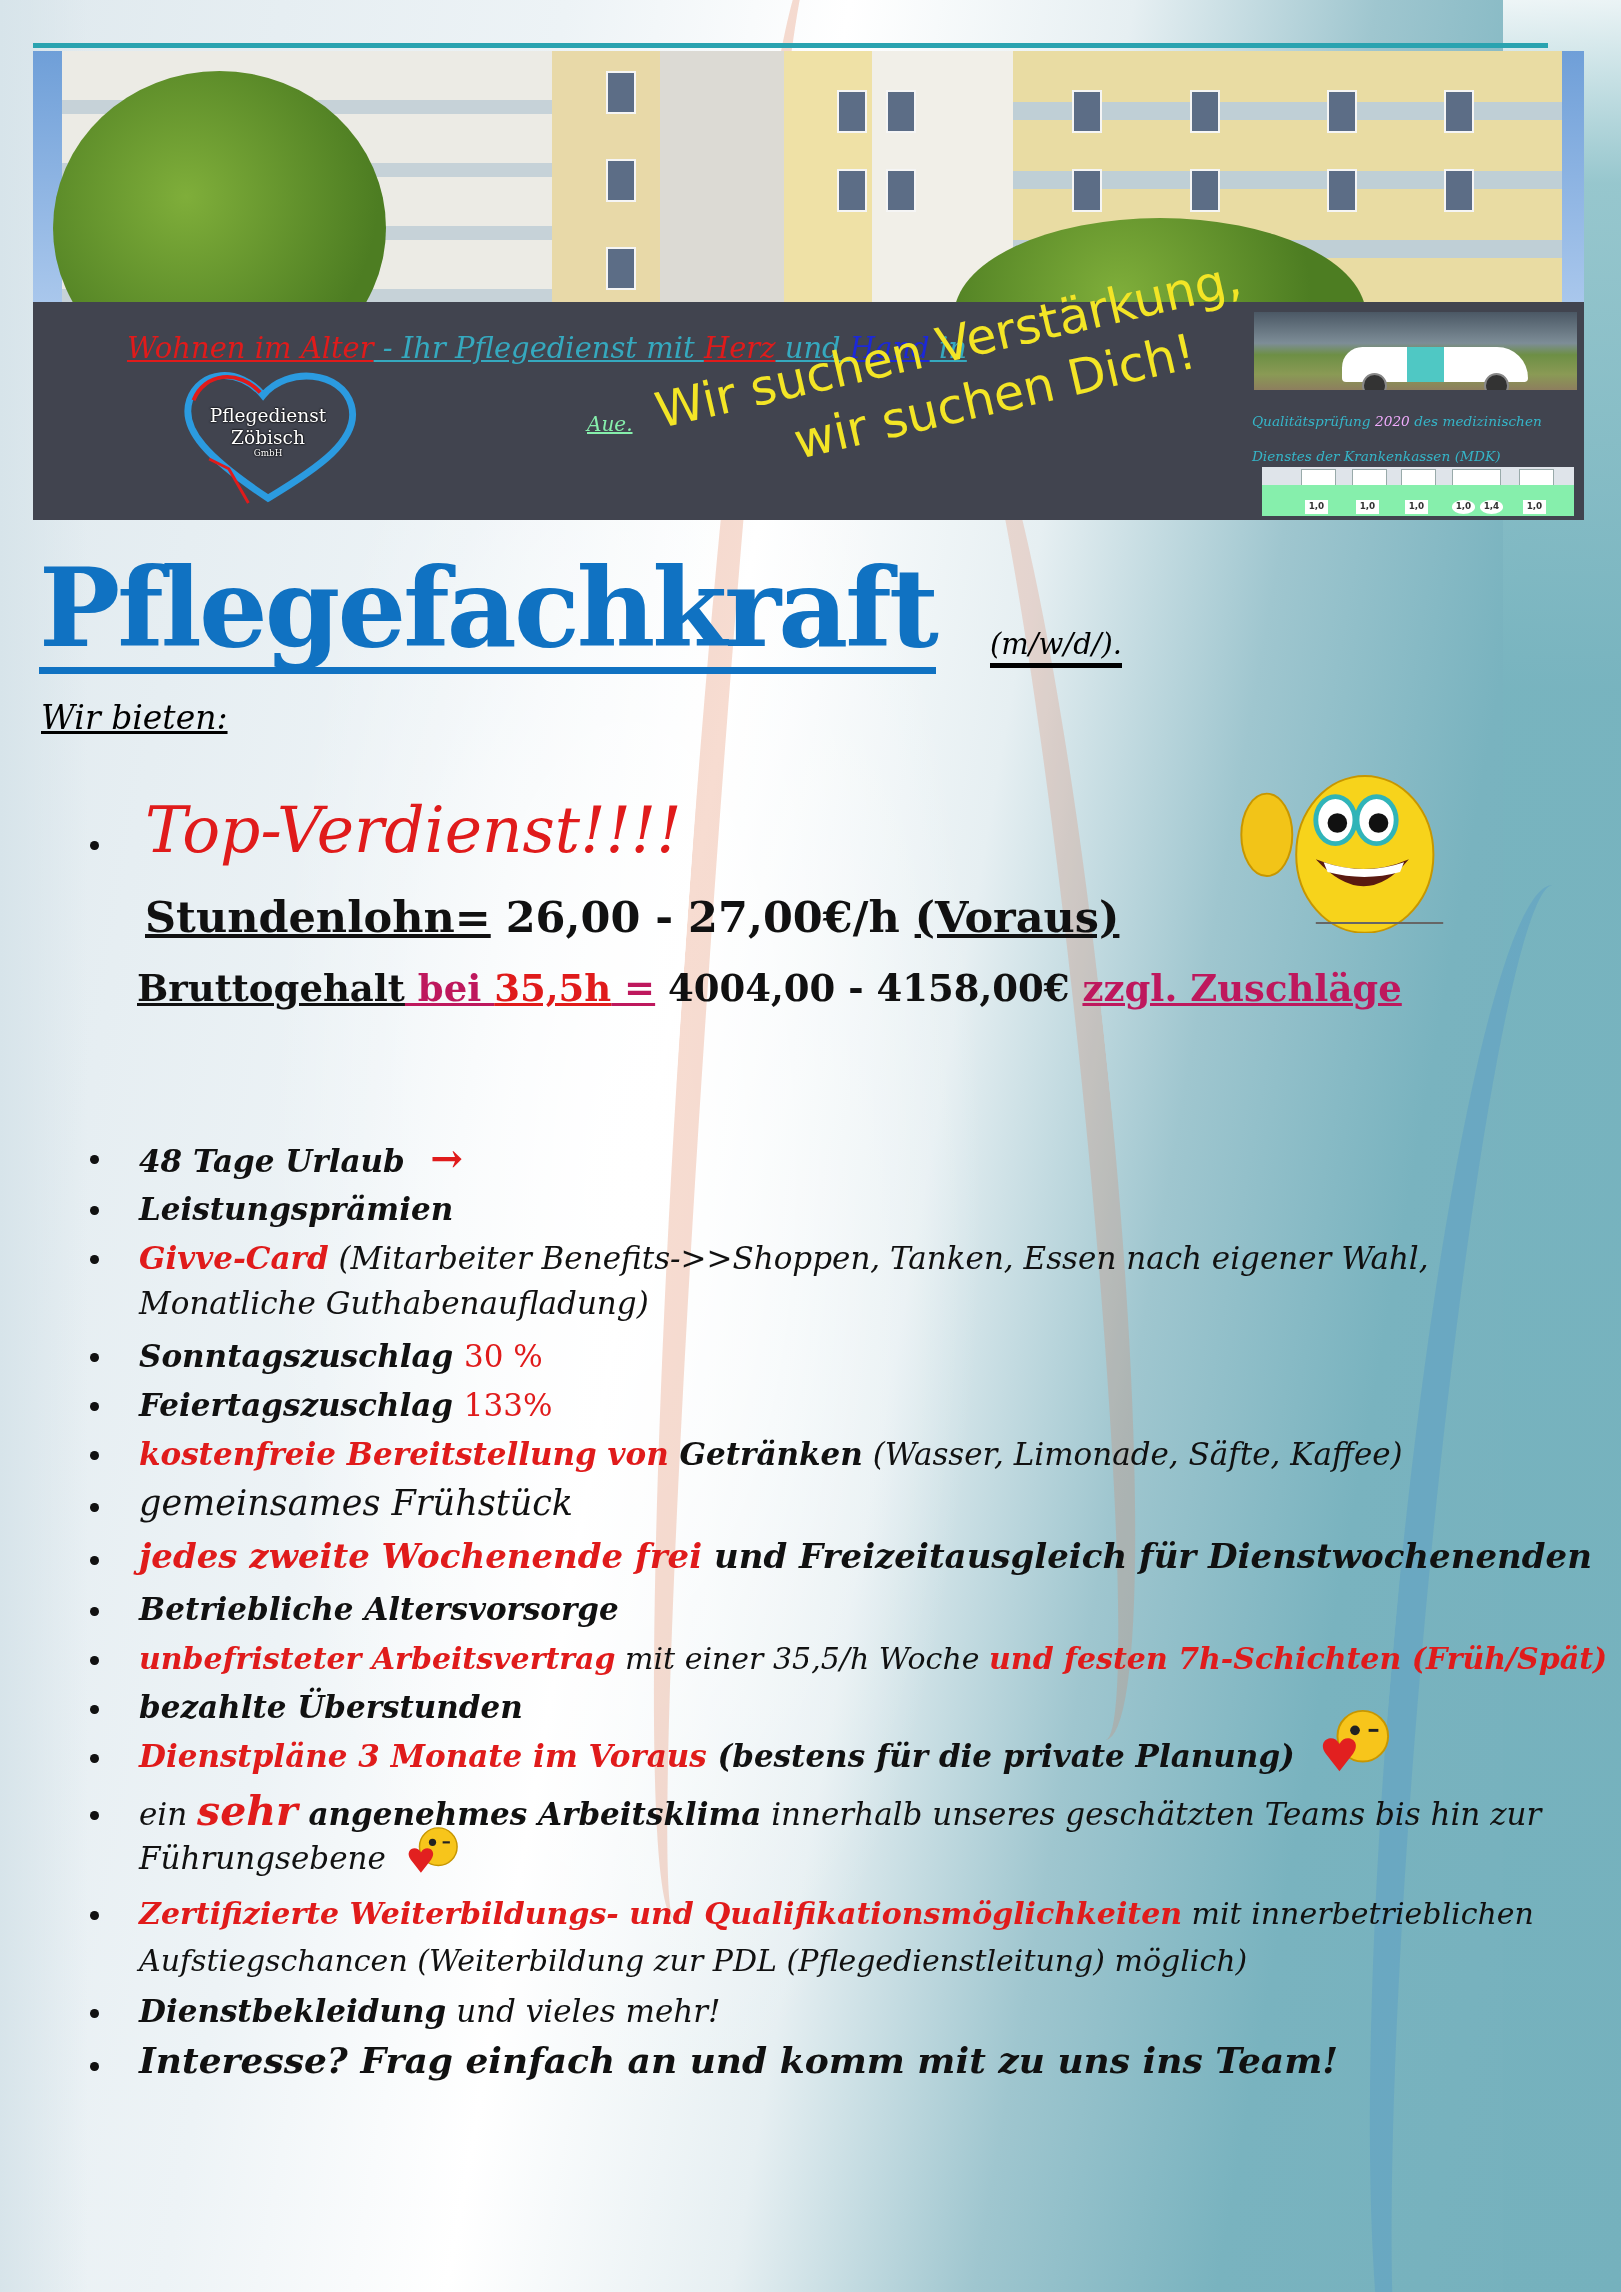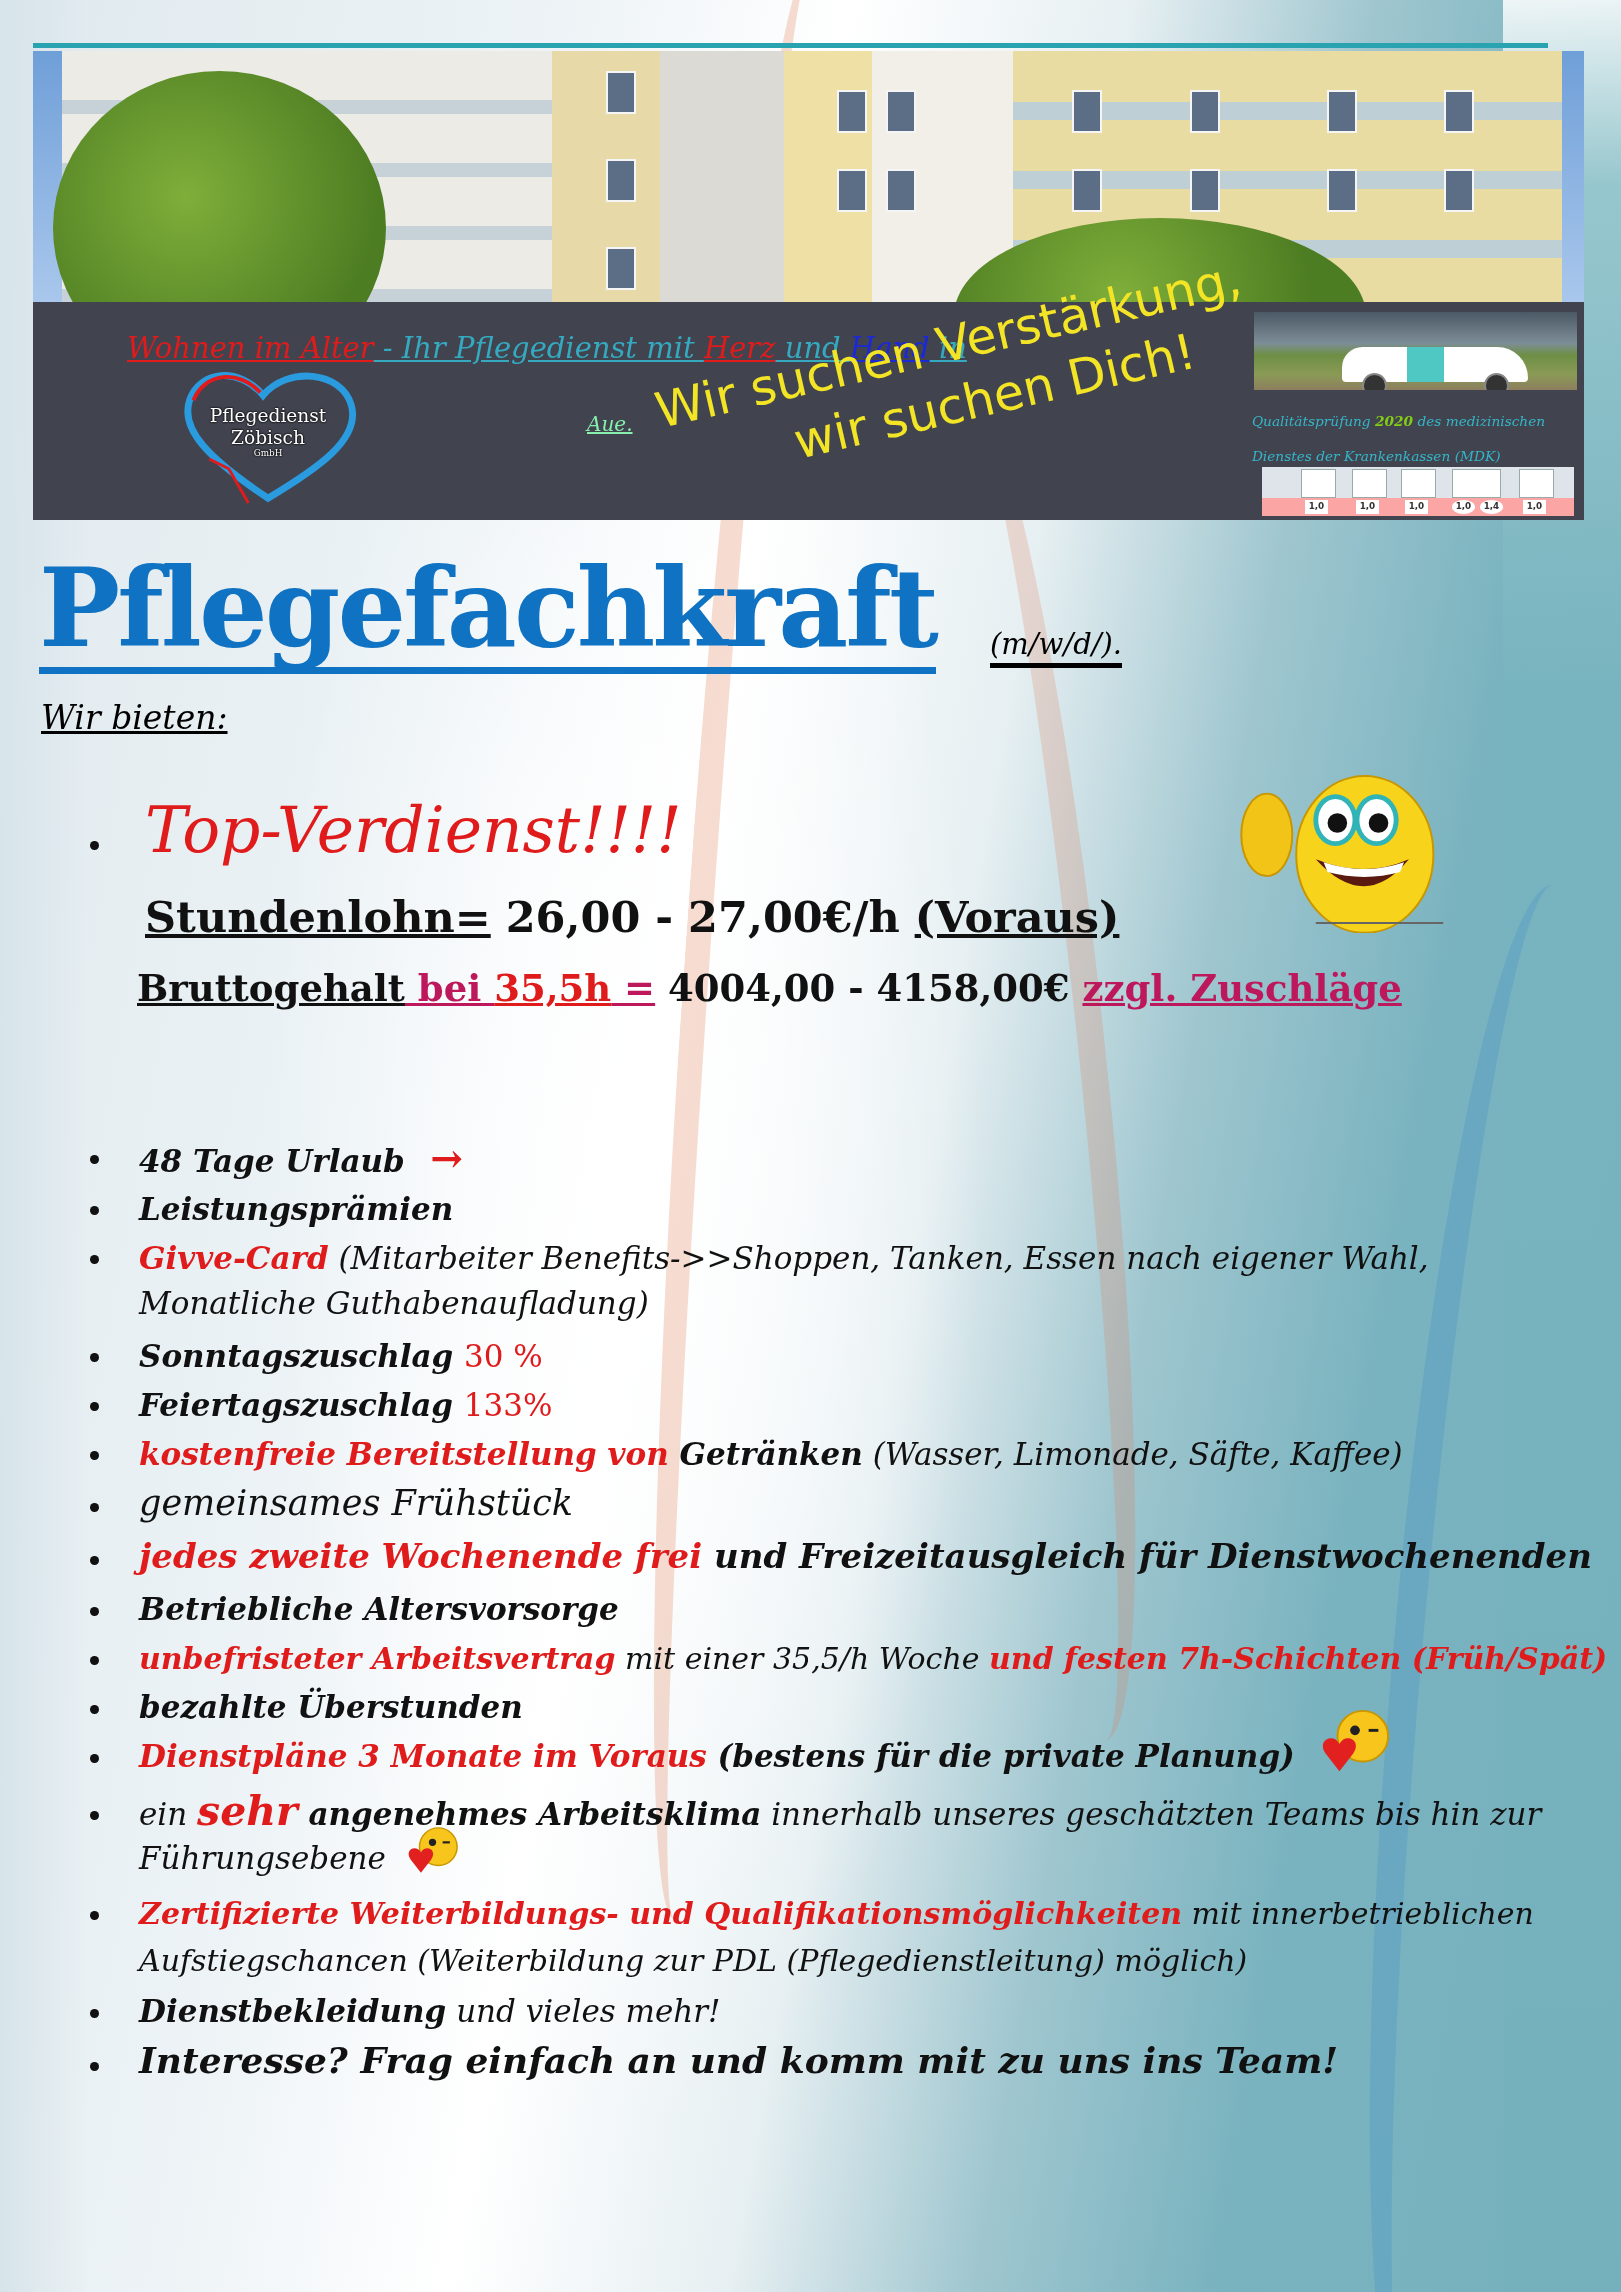--- a/index.html
+++ b/index.html
@@ -49,7 +49,7 @@
   .car { position:absolute; left:88px; top:35px; width:186px; height:35px; border-radius: 39px 59px 7.8px 7.8px; background: linear-gradient(90deg,#fff 0 35%, #4fc8c4 35% 55%, #fff 55%); }
   .wheel { position:absolute; top:61px; width:21.6px; height:21.6px; border-radius:50%; background:#333; border:2.9px solid #888; }
   .mdk-text { position:absolute; left:3.9px; top:102px; width:329px; font-family:"DejaVu Serif", serif; font-style:italic; font-size:13.7px; line-height:35px; color:#35b5c8; }
-  .mdk-text .yr { color:#84cc16; font-weight:bold; }
+  .mdk-text .yr { color:#f0abfc; font-weight:normal; }
   .mdk-cards { position:absolute; left:13.7px; top:165px; width:312px; height:49px; background:#dfe4ea; }
   .mdk-card { position:absolute; top:2px; width:33px; height:27.4px; background:#fff; border:1px solid #9aa; }
   .mdk-bar { position:absolute; left:0; bottom:0; width:312px; height:18px; background:#fca5a5; }

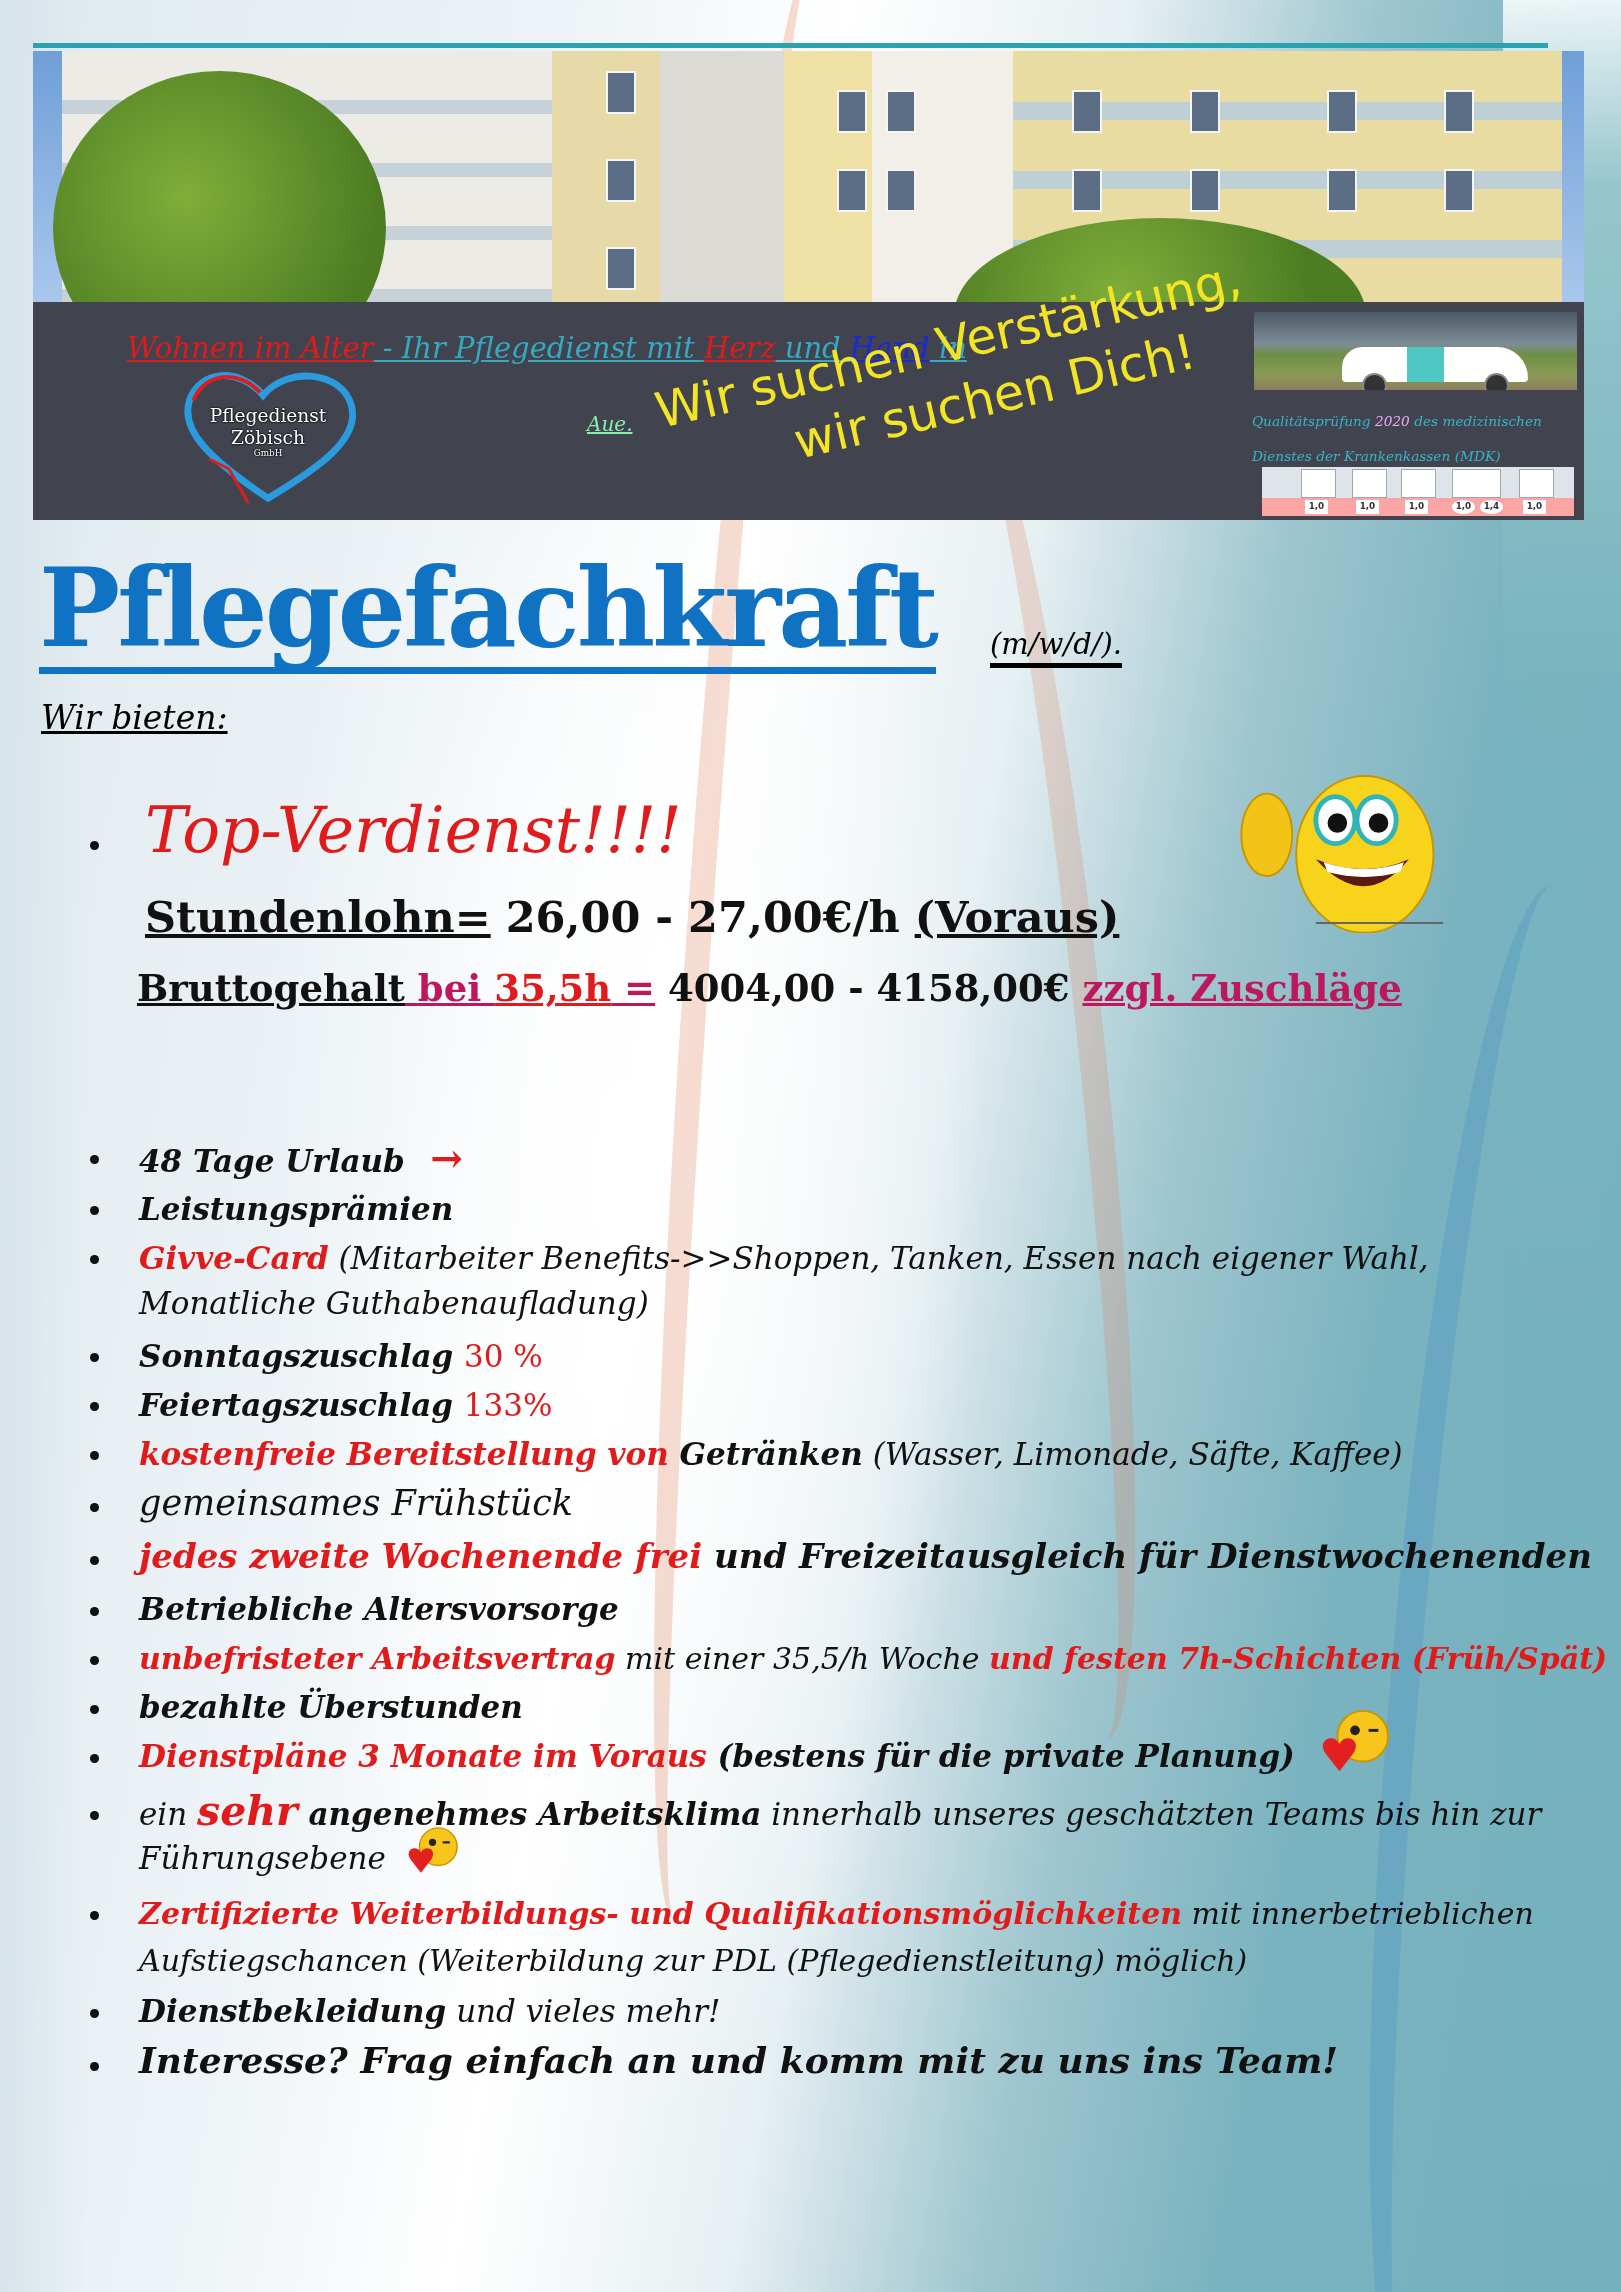--- a/index.html
+++ b/index.html
@@ -52,7 +52,7 @@
   .mdk-text .yr { color:#f0abfc; font-weight:normal; }
   .mdk-cards { position:absolute; left:13.7px; top:165px; width:312px; height:49px; background:#dfe4ea; }
   .mdk-card { position:absolute; top:2px; width:33px; height:27.4px; background:#fff; border:1px solid #9aa; }
-  .mdk-bar { position:absolute; left:0; bottom:0; width:312px; height:18px; background:#fca5a5; }
+  .mdk-bar { position:absolute; left:0; bottom:0; width:312px; height:31px; background:#86efac; }
   .mdk-score { position:absolute; bottom:2px; width:23.5px; height:13.7px; background:#fff; font-family:"DejaVu Sans", sans-serif; font-size:8.8px; font-weight:bold; text-align:center; line-height:13.7px; color:#333; }
 
   .title { position:absolute; left:39px; top:549px; font-family:"DejaVu Serif", serif; font-weight:bold; font-size:108px; line-height:118px; color:#1072c2; letter-spacing:-2.9px; border-bottom: 7.8px solid #1072c2; padding-bottom:0; }

